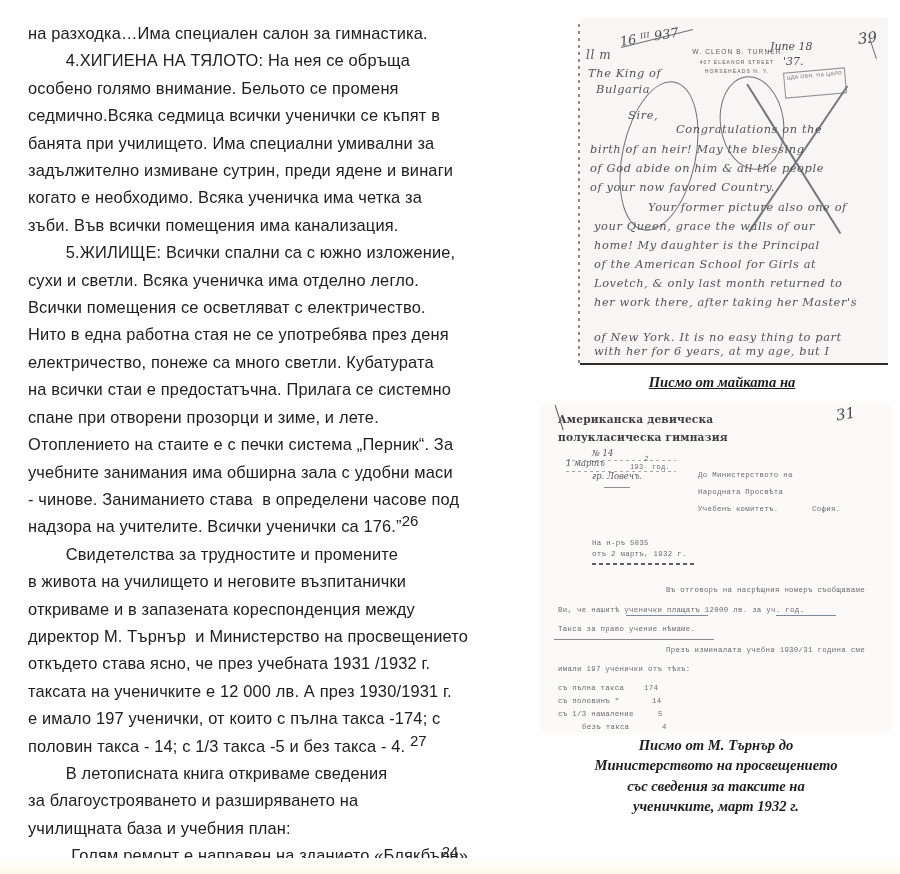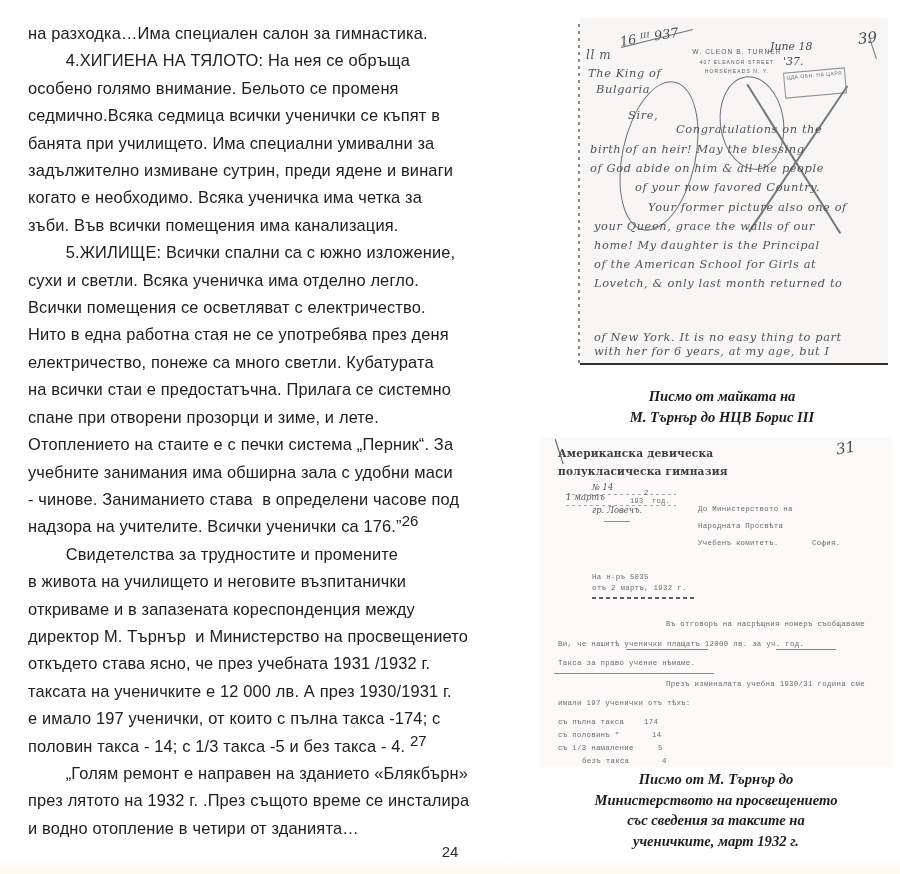--- a/index.html
+++ b/index.html
@@ -310,7 +310,7 @@
           <span class="hw hw-line" style="left:96px; top:104px;">Congratulations on the</span>
           <span class="hw hw-line" style="left:10px; top:124px;">birth of an heir! May the blessing</span>
           <span class="hw hw-line" style="left:10px; top:143px;">of God abide on him &amp; all the people</span>
-          <span class="hw hw-line" style="left:10px; top:162px;margin-left:45px;">of your now favored Country.</span>
+          <span class="hw hw-line" style="left:10px; top:162px;">of your now favored Country.</span>
           <span class="hw hw-line" style="left:24px; top:182px;margin-left:44px;">Your former picture also one of</span>
           <span class="hw hw-line" style="left:14px; top:201px;">your Queen, grace the walls of our</span>
           <span class="hw hw-line" style="left:14px; top:220px;">home! My daughter is the Principal</span>

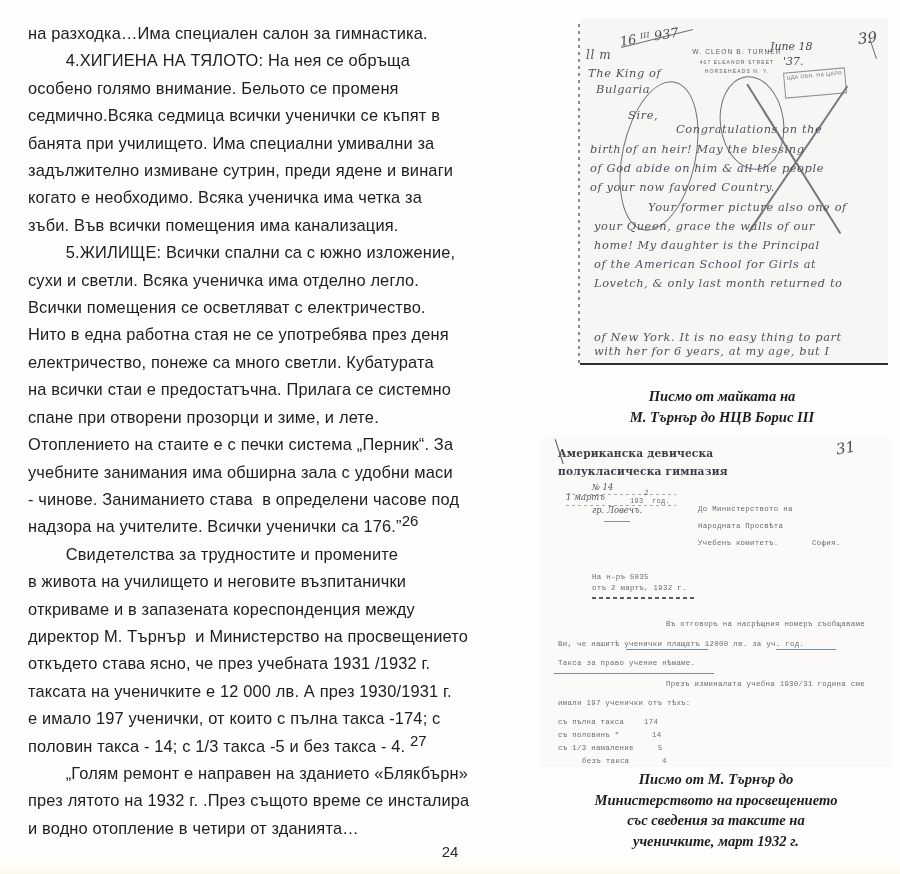--- a/index.html
+++ b/index.html
@@ -316,6 +316,7 @@
           <span class="hw hw-line" style="left:14px; top:220px;">home! My daughter is the Principal</span>
           <span class="hw hw-line" style="left:14px; top:239px;">of the American School for Girls at</span>
           <span class="hw hw-line" style="left:14px; top:258px;">Lovetch, &amp; only last month returned to</span>
+          <span class="hw hw-line" style="left:14px; top:277px;">her work there, after taking her Master's</span>
           <span class="hw hw-line" style="left:14px; top:312px;">of New York. It is no easy thing to part</span>
           <span class="hw hw-line" style="left:14px; top:326px;">with her for 6 years, at my age, but I</span>
         </div>

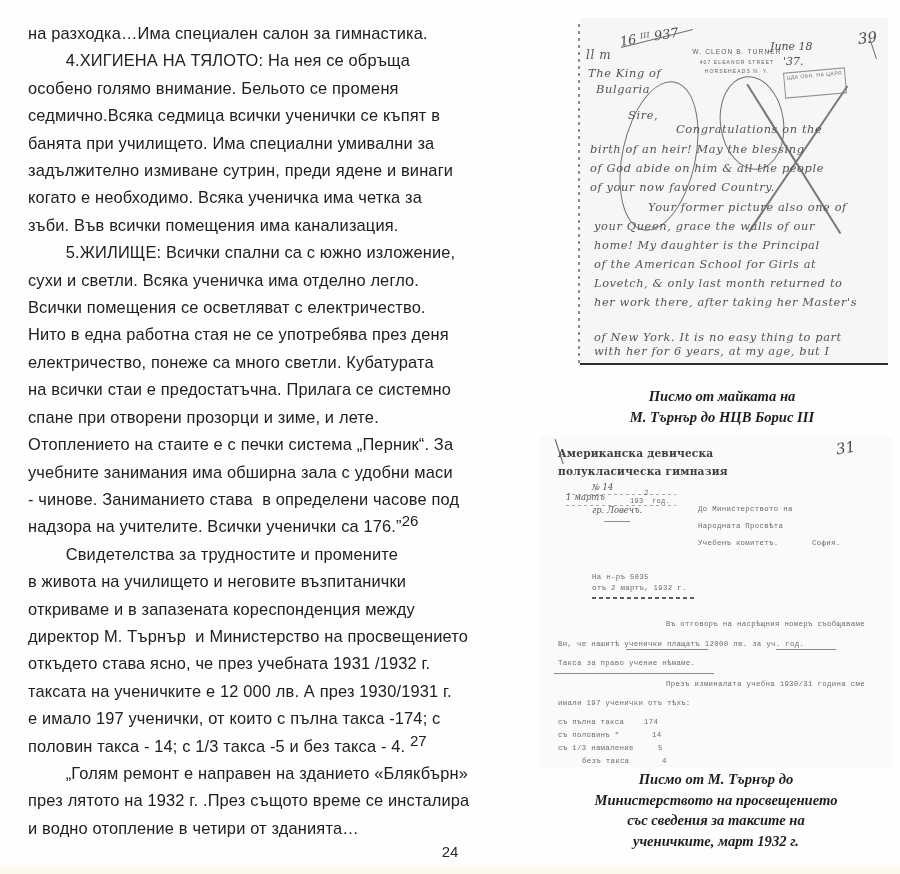--- a/index.html
+++ b/index.html
@@ -153,9 +153,10 @@
     text-align: center;
   }
   #caption-letter {
-    margin-top: 20px;
+    margin-top: 6px;
     width: 340px;
     margin-left: 12px;
+    text-decoration: underline;
   }
 
   

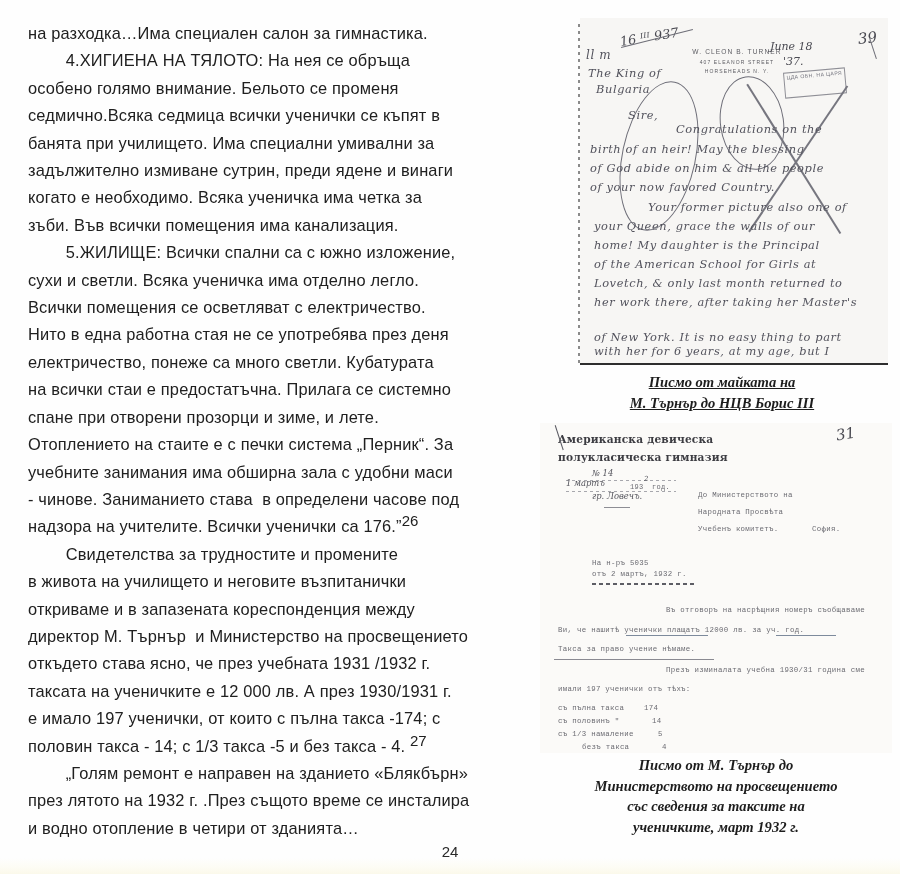--- a/index.html
+++ b/index.html
@@ -325,7 +325,6 @@
 
       <div id="caption-letter" class="caption">
         <div>Писмо от майката на</div>
-        <div>М. Търнър до НЦВ Борис III</div>
       </div>
     </div>
 

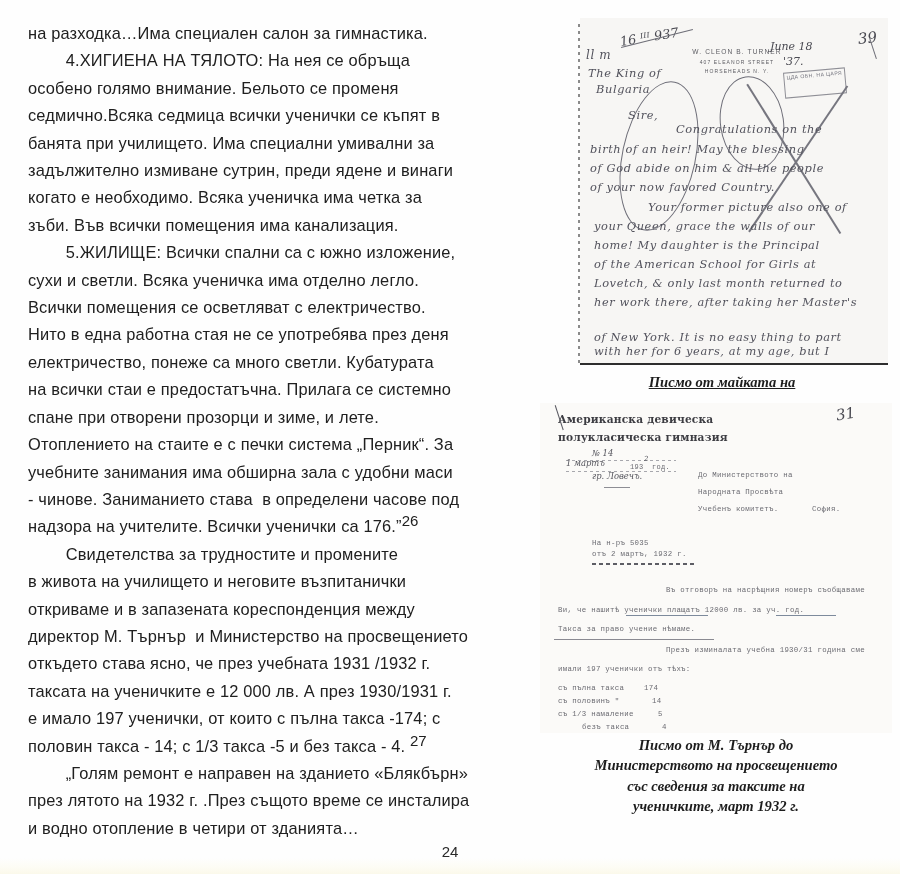--- a/index.html
+++ b/index.html
@@ -271,6 +271,9 @@
 е имало 197 ученички, от които с пълна такса -174; с
 половин такса - 14; с 1/3 такса -5 и без такса - 4. </span><span class="sup">27</span></p>
 
+    <p class="para"><span>        В летописната книга откриваме сведения
+за благоустрояването и разширяването на
+училищната база и учебния план:</span></p>
 
     <p class="para"><span>        „Голям ремонт е направен на зданието «Блякбърн»
 през лятото на 1932 г. .През същото време се инсталира

